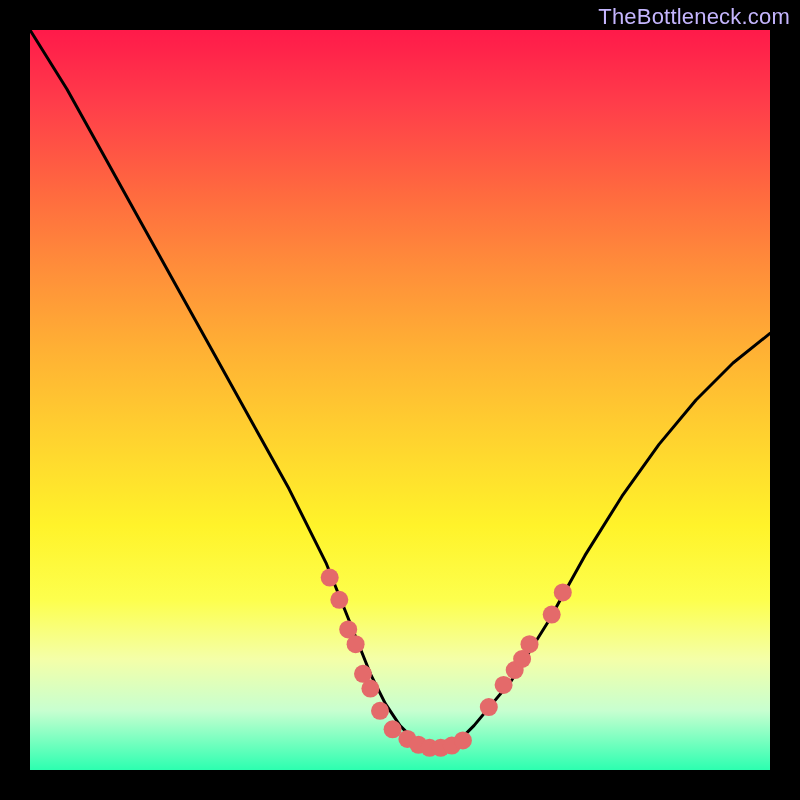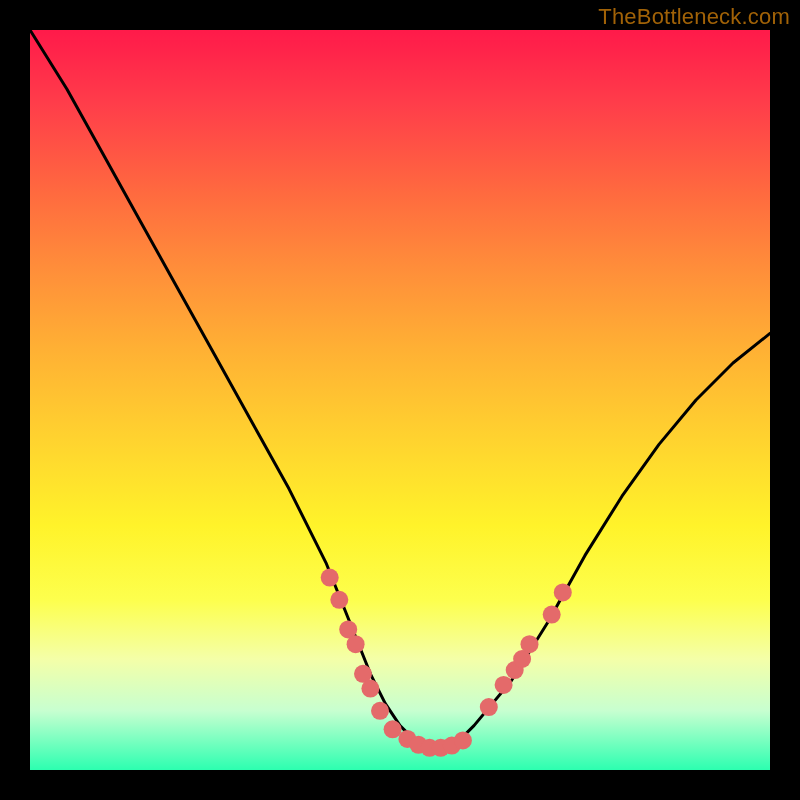--- a/index.html
+++ b/index.html
@@ -43,7 +43,7 @@
     position: absolute;
     top: 4px;
     right: 10px;
-    color: #a16207;
+    color: #c4b5fd;
     font-size: 22px;
     font-weight: 500;
     letter-spacing: 0.2px;

